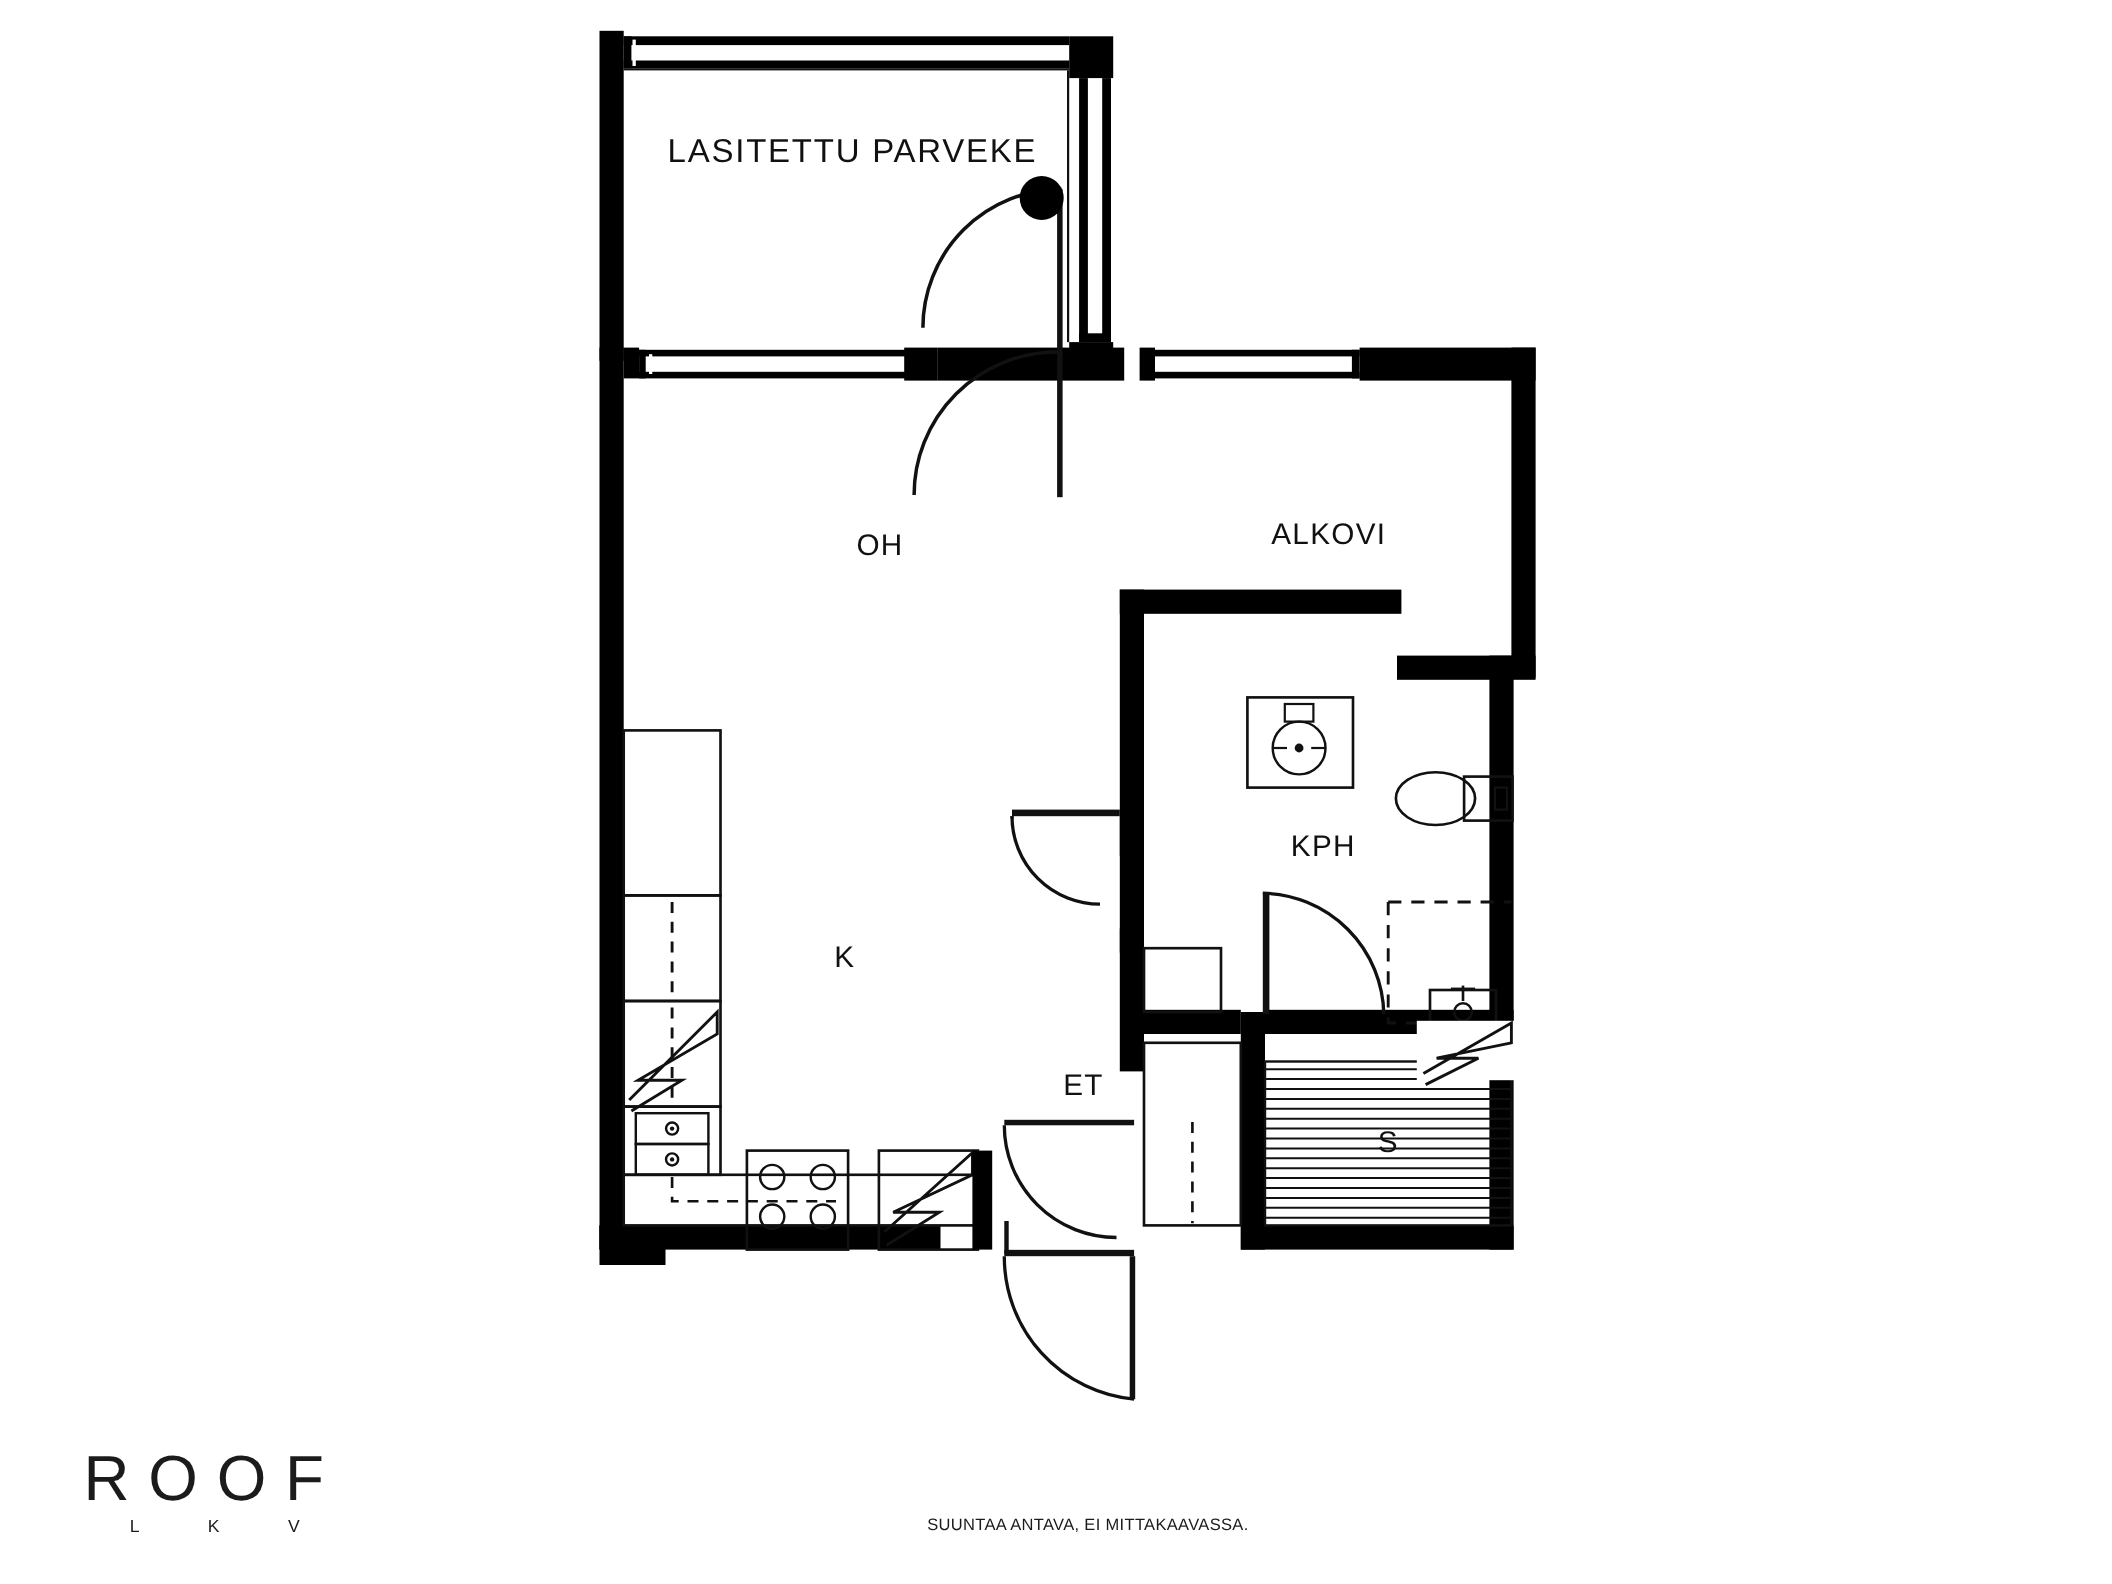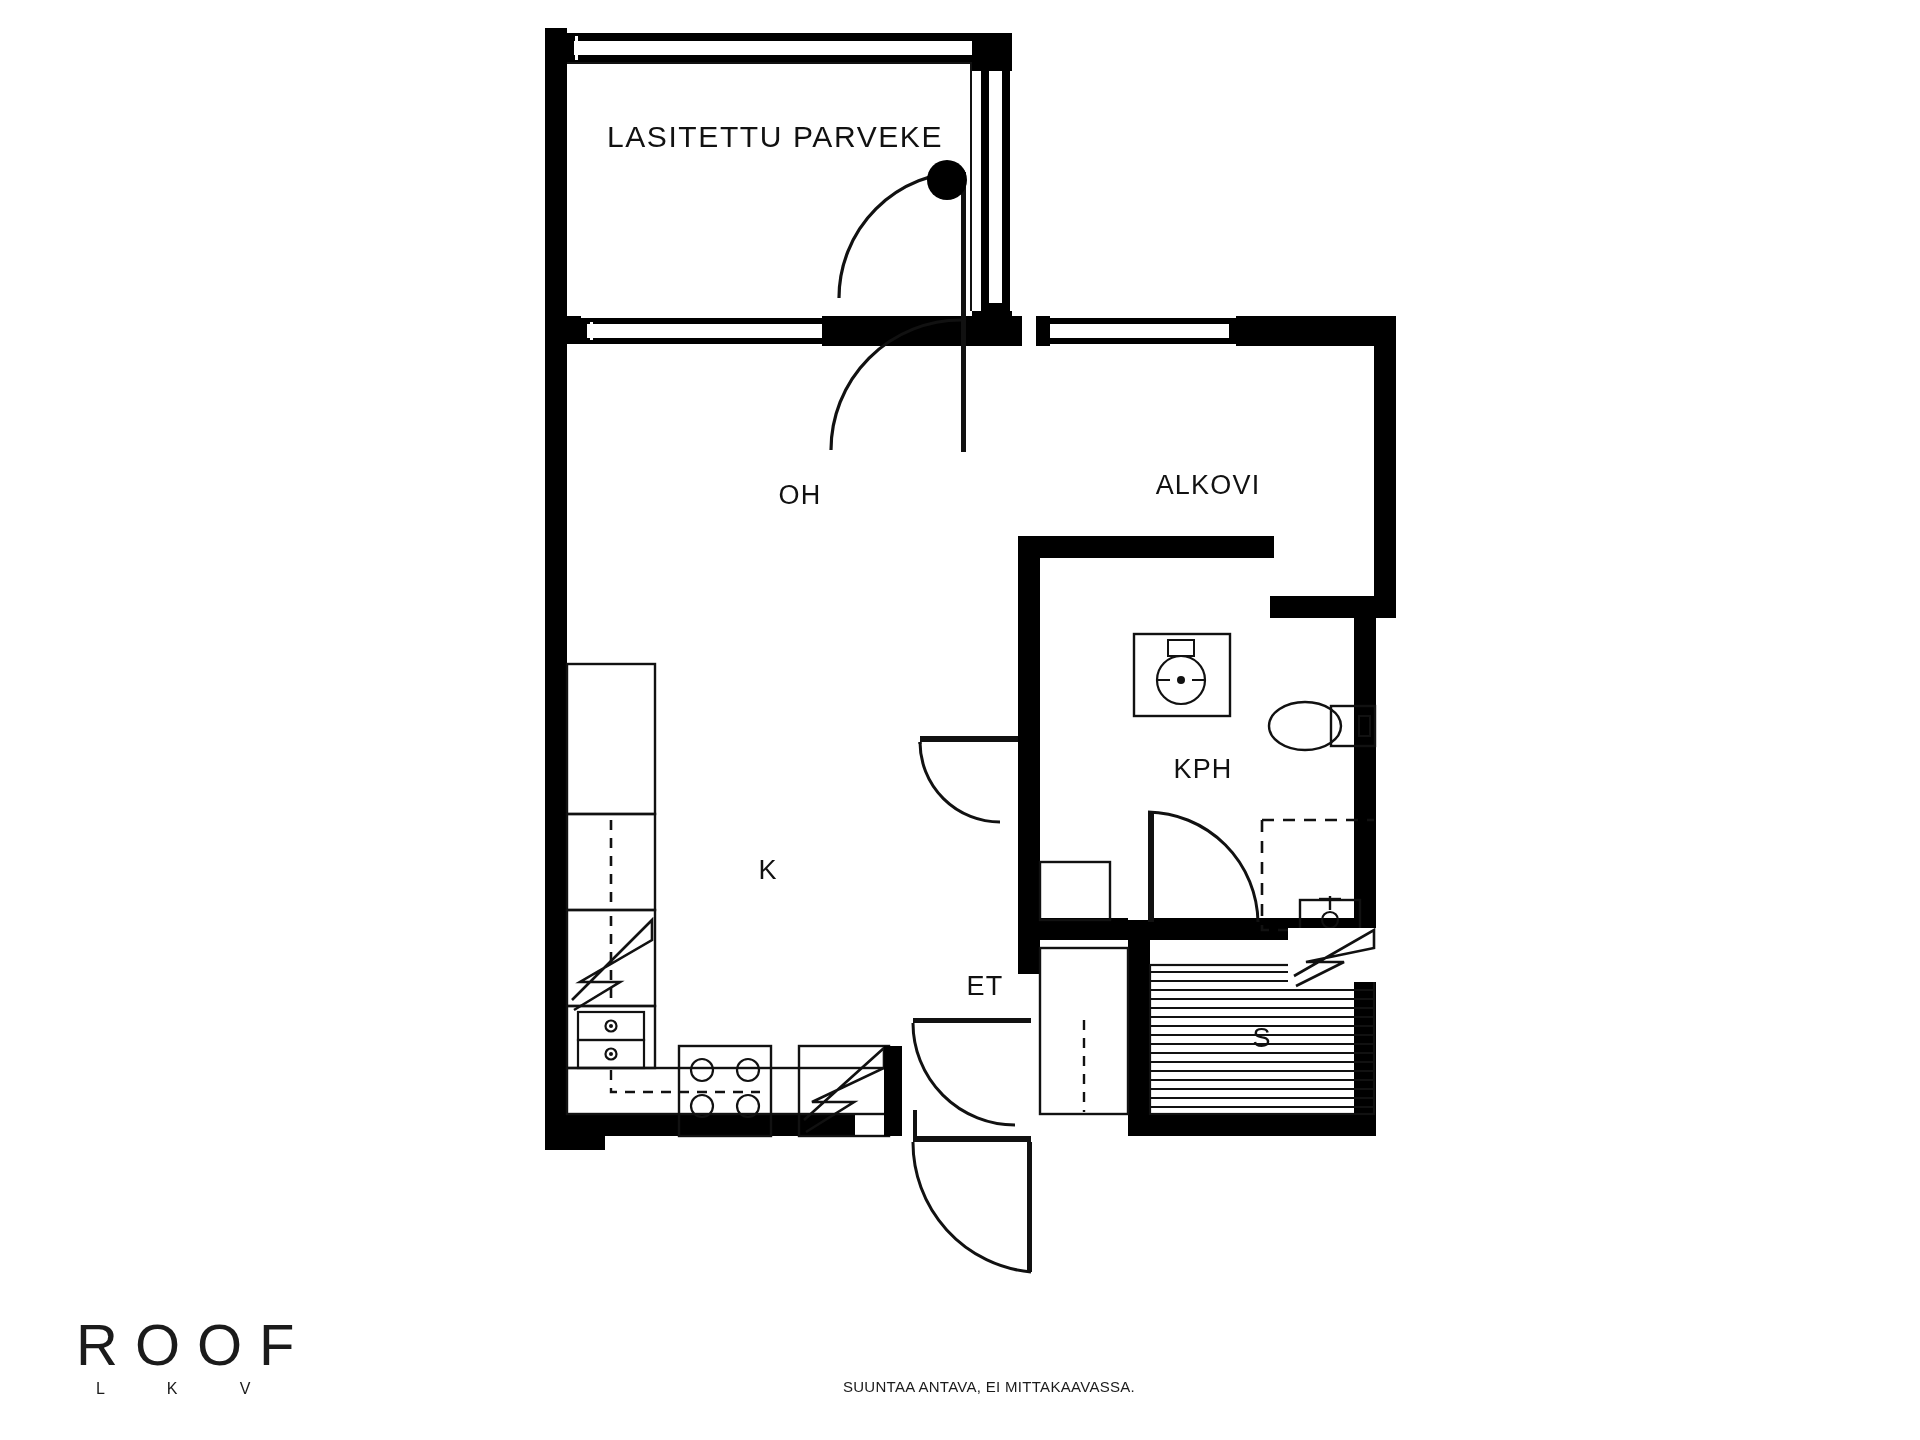--- a/index.html
+++ b/index.html
@@ -74,7 +74,7 @@
     letter-spacing: 29px;
     color: #1b1b1b;
     margin-top: 6px;
-    margin-left: 20px;
+    margin-left: 42px;
   }
 </style>
 </head>

